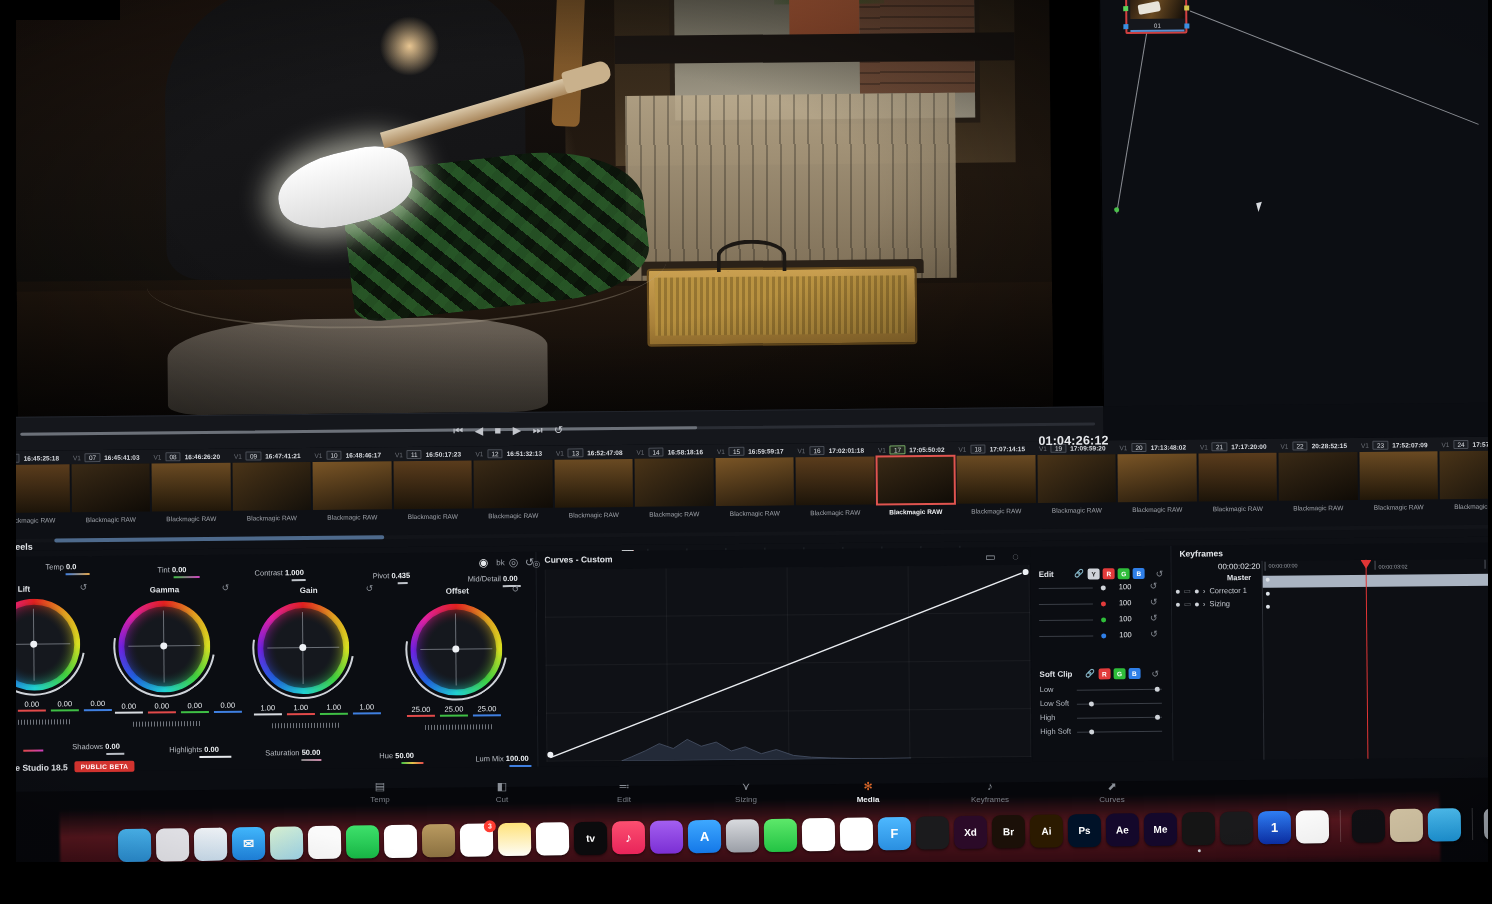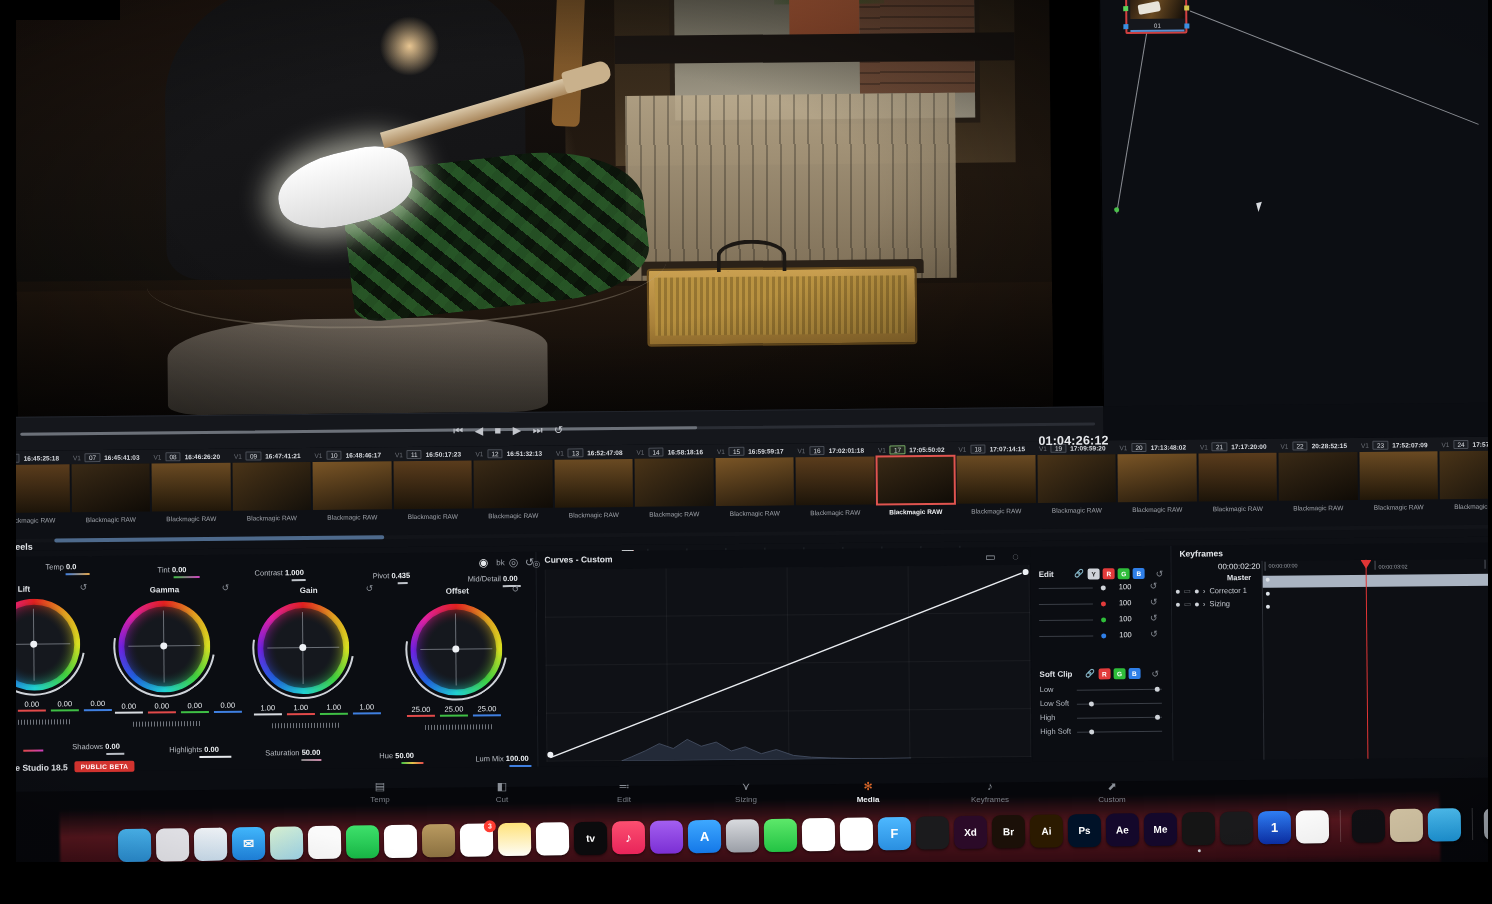--- a/index.html
+++ b/index.html
@@ -886,7 +886,7 @@
       </div>
       <div class="ptab">
         <span class="pic">⬈</span>
-        <span class="plb">Custom</span>
+        <span class="plb">Curves</span>
       </div>
     </div>
 

